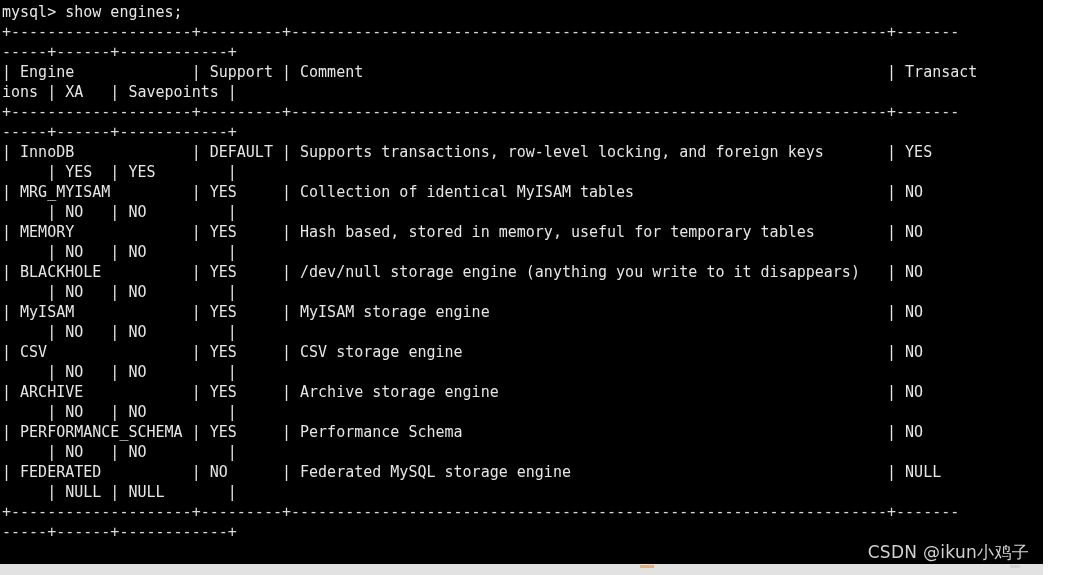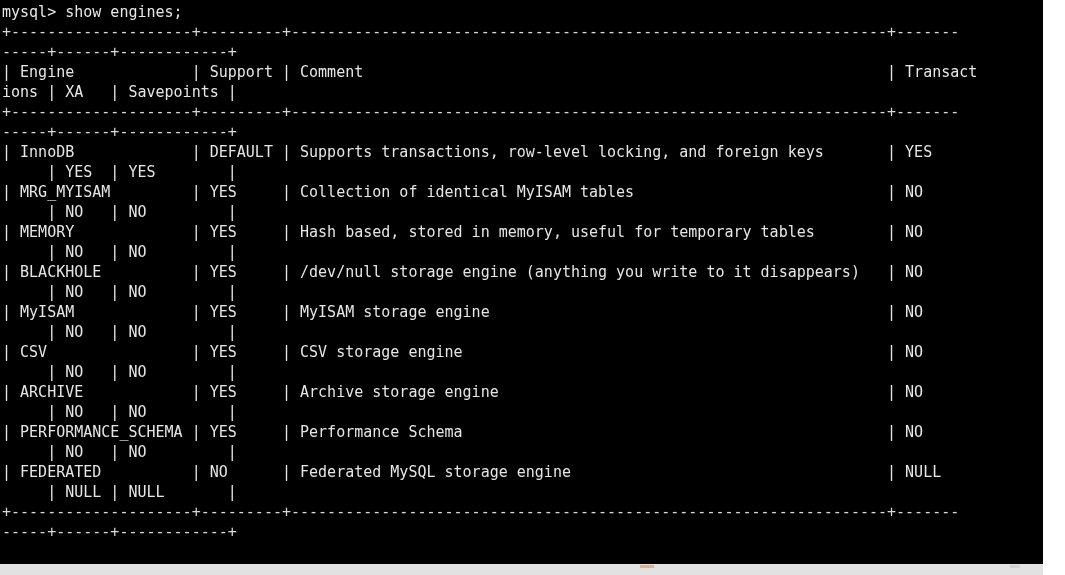--- a/index.html
+++ b/index.html
@@ -93,6 +93,7 @@
     <pre id="term-text"><span class="term-line">mysql&gt; show engines;</span><span class="term-line rule">+--------------------+---------+------------------------------------------------------------------+-------</span><span class="term-line rule">-----+------+------------+</span><span class="term-line">| Engine             | Support | Comment                                                          | Transact</span><span class="term-line">ions | XA   | Savepoints |</span><span class="term-line rule">+--------------------+---------+------------------------------------------------------------------+-------</span><span class="term-line rule">-----+------+------------+</span><span class="term-line">| InnoDB             | DEFAULT | Supports transactions, row-level locking, and foreign keys       | YES</span><span class="term-line">     | YES  | YES        |</span><span class="term-line">| MRG_MYISAM         | YES     | Collection of identical MyISAM tables                            | NO</span><span class="term-line">     | NO   | NO         |</span><span class="term-line">| MEMORY             | YES     | Hash based, stored in memory, useful for temporary tables        | NO</span><span class="term-line">     | NO   | NO         |</span><span class="term-line">| BLACKHOLE          | YES     | /dev/null storage engine (anything you write to it disappears)   | NO</span><span class="term-line">     | NO   | NO         |</span><span class="term-line">| MyISAM             | YES     | MyISAM storage engine                                            | NO</span><span class="term-line">     | NO   | NO         |</span><span class="term-line">| CSV                | YES     | CSV storage engine                                               | NO</span><span class="term-line">     | NO   | NO         |</span><span class="term-line">| ARCHIVE            | YES     | Archive storage engine                                           | NO</span><span class="term-line">     | NO   | NO         |</span><span class="term-line">| PERFORMANCE_SCHEMA | YES     | Performance Schema                                               | NO</span><span class="term-line">     | NO   | NO         |</span><span class="term-line">| FEDERATED          | NO      | Federated MySQL storage engine                                   | NULL</span><span class="term-line">     | NULL | NULL       |</span><span class="term-line rule">+--------------------+---------+------------------------------------------------------------------+-------</span><span class="term-line rule">-----+------+------------+</span></pre>
   </div>
 
+  <div id="watermark">CSDN @ikun小鸡子</div>
 
   <div id="bottom-bar">
     <div id="bottom-bar-mark"></div>

